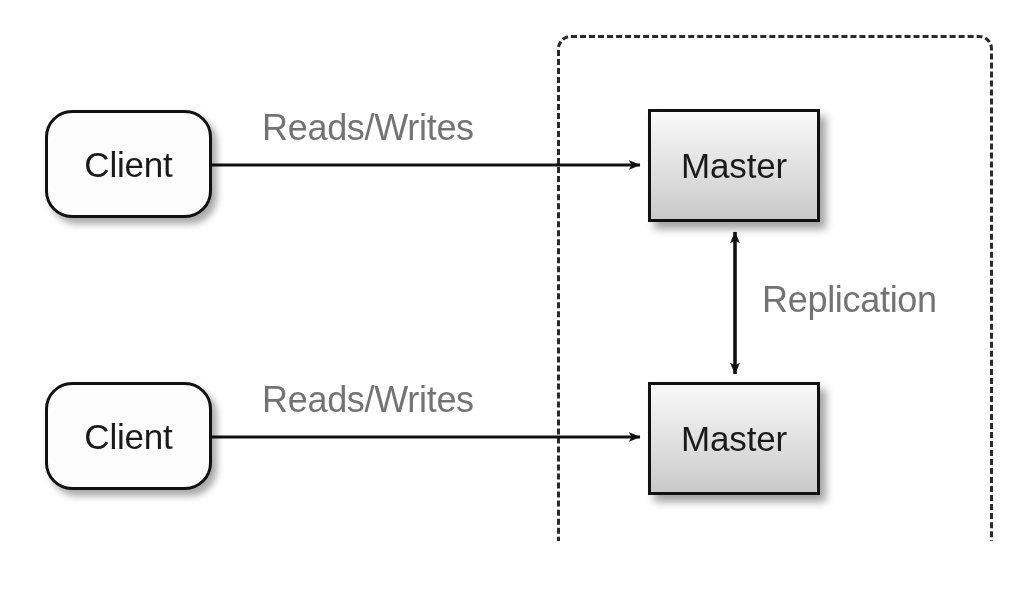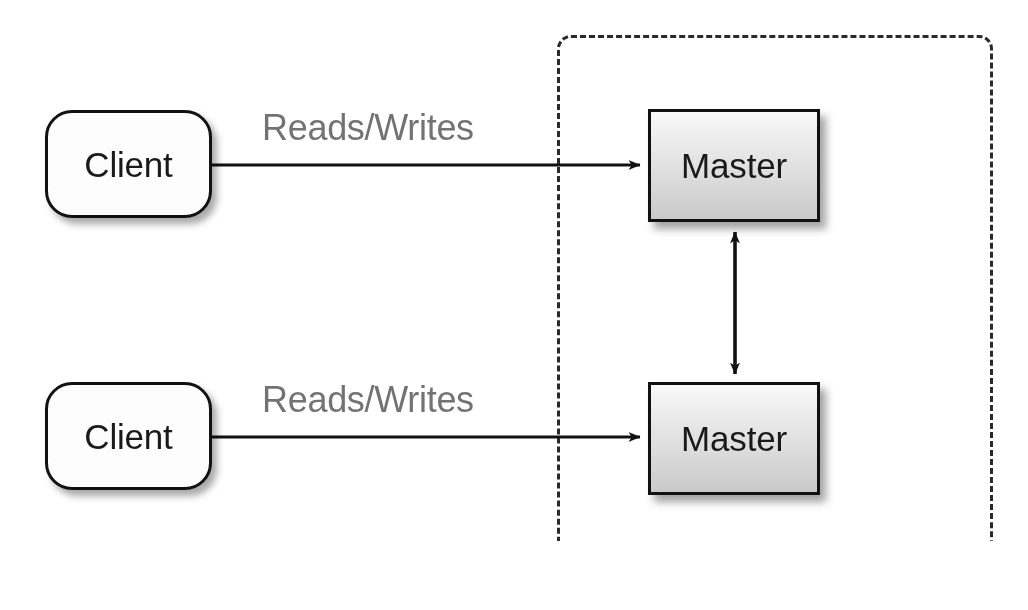--- a/index.html
+++ b/index.html
@@ -128,6 +128,7 @@
 
   <div class="edge-label" style="left:262px; top:382px;">Reads/Writes</div>
 
+  <div class="edge-label" style="left:762px; top:282px;">Replication</div>
 
 </div>
 

